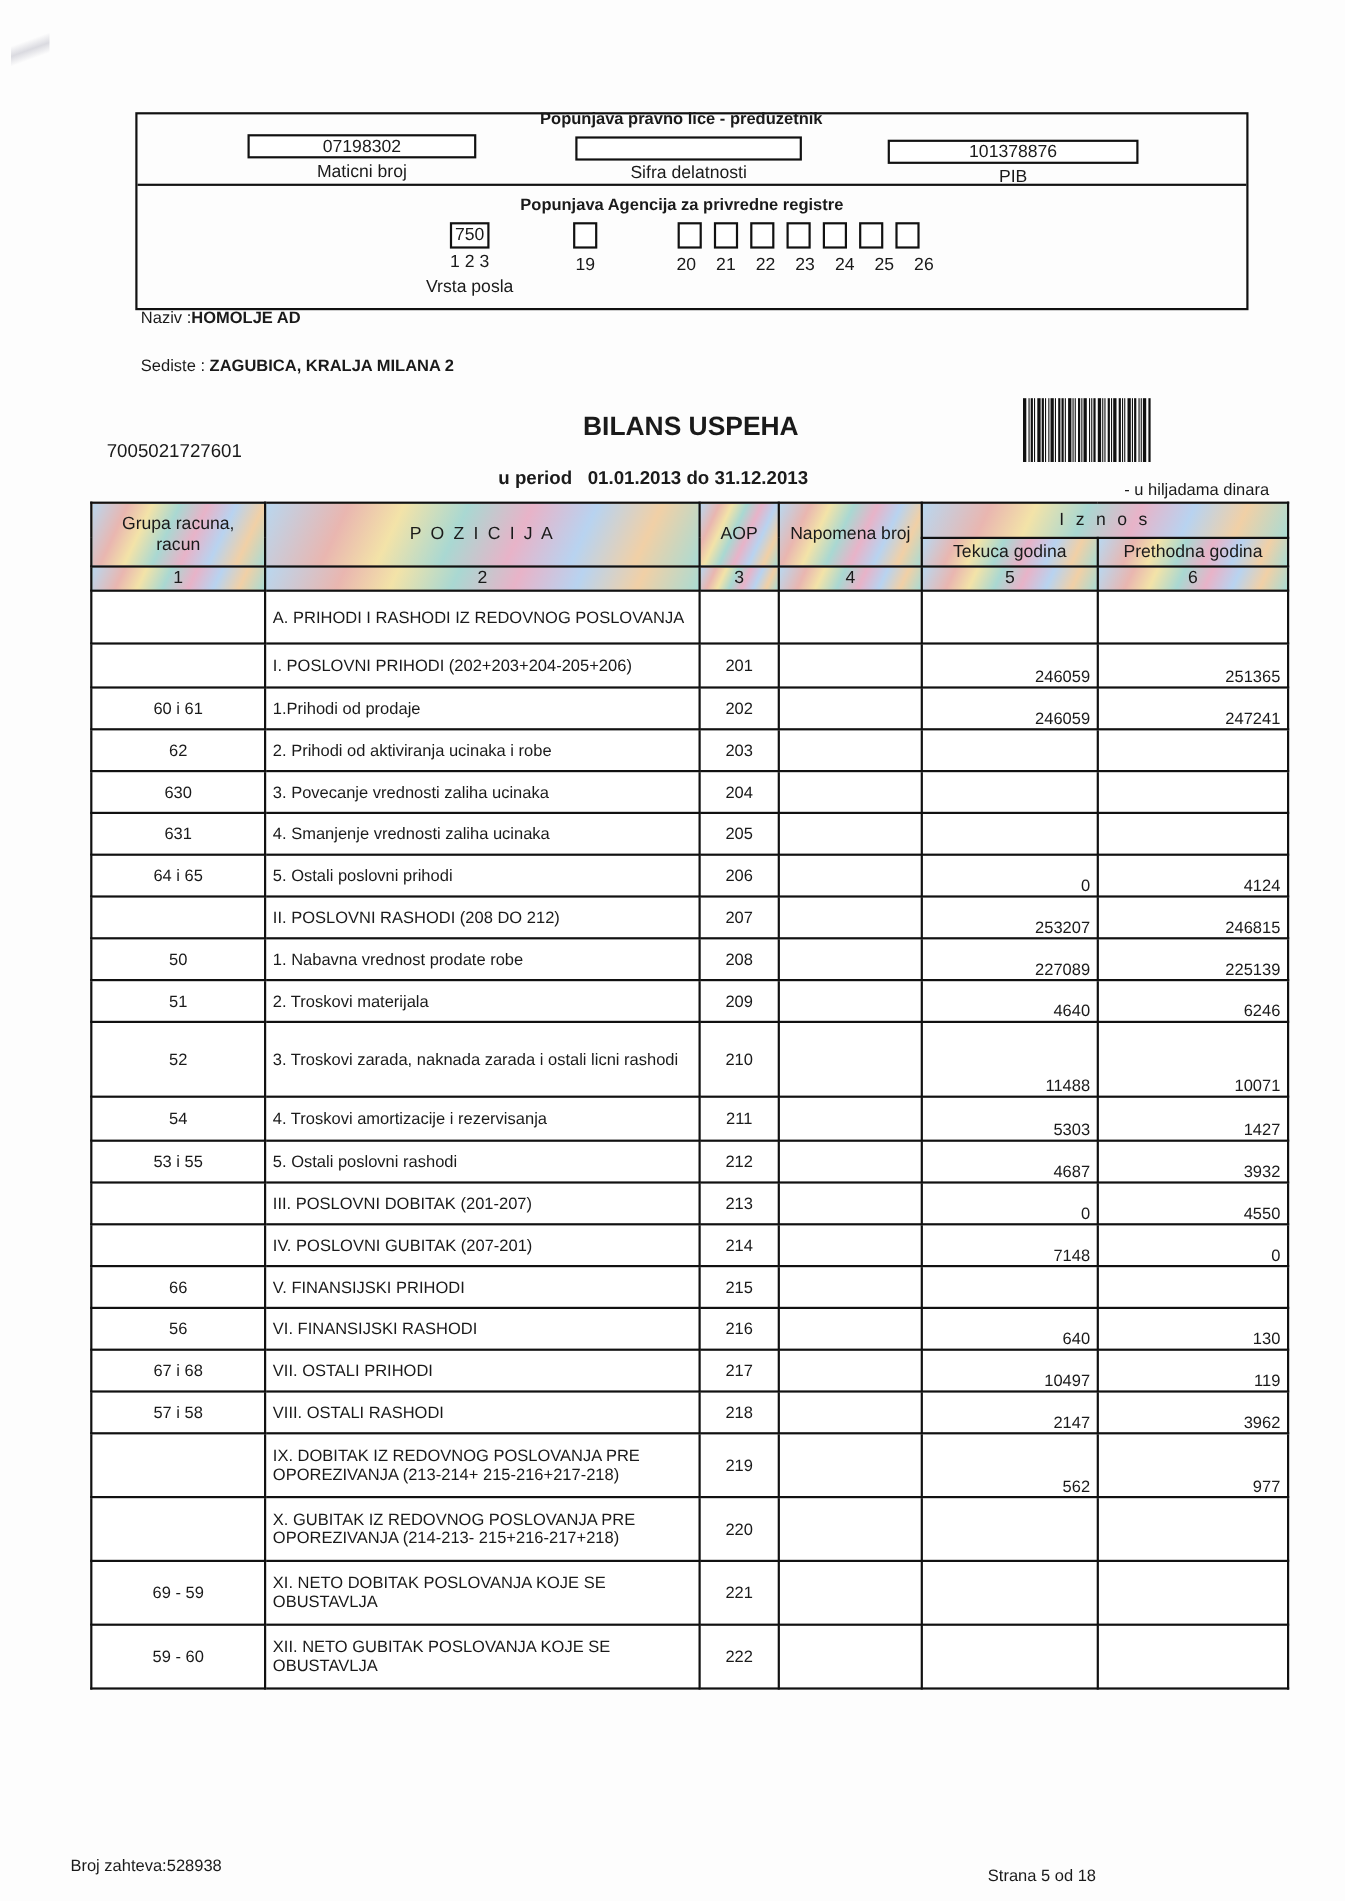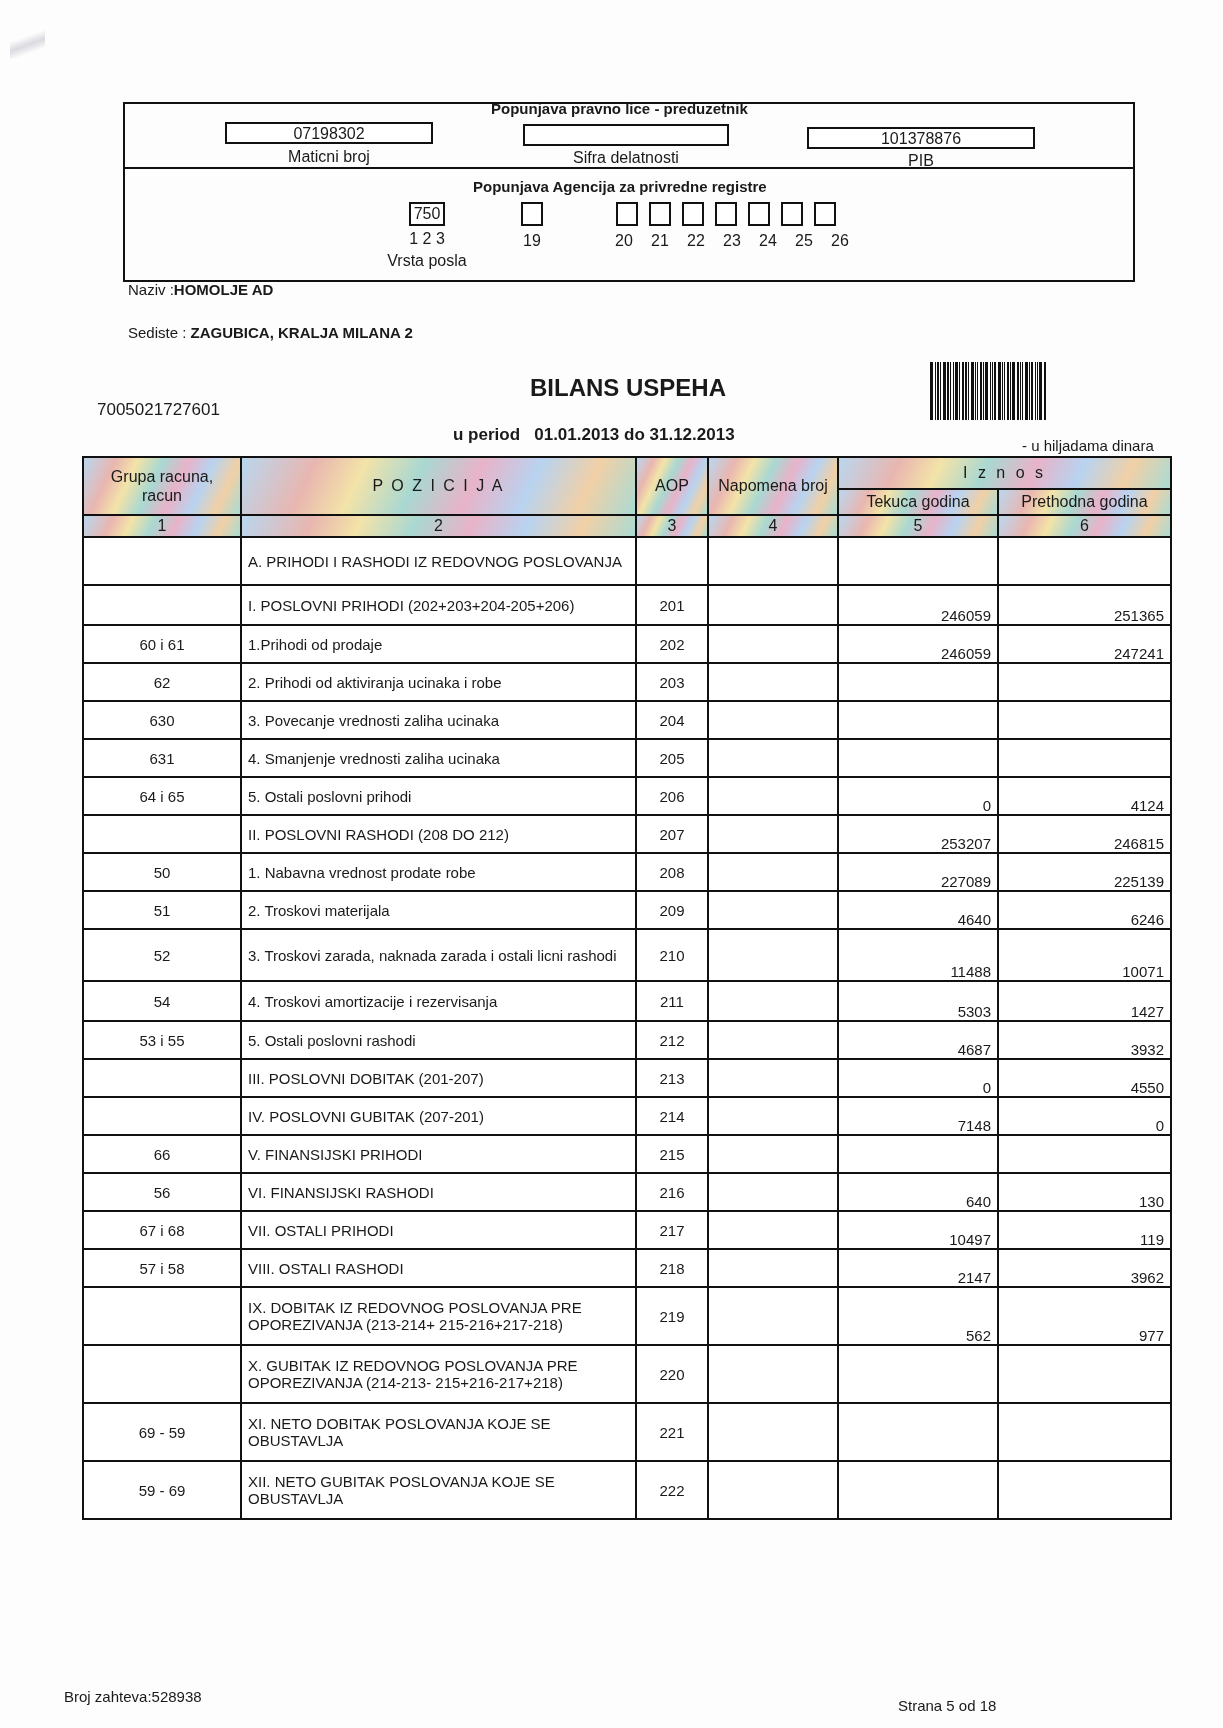--- a/index.html
+++ b/index.html
@@ -262,7 +262,7 @@
         <td class="amt">4640</td>
         <td class="amt">6246</td>
       </tr>
-      <tr style="height: 52px;">
+      <tr style="height: 68px;">
         <td class="grp">52</td>
         <td class="pos">3. Troskovi zarada, naknada zarada i ostali licni rashodi</td>
         <td class="aop">210</td>

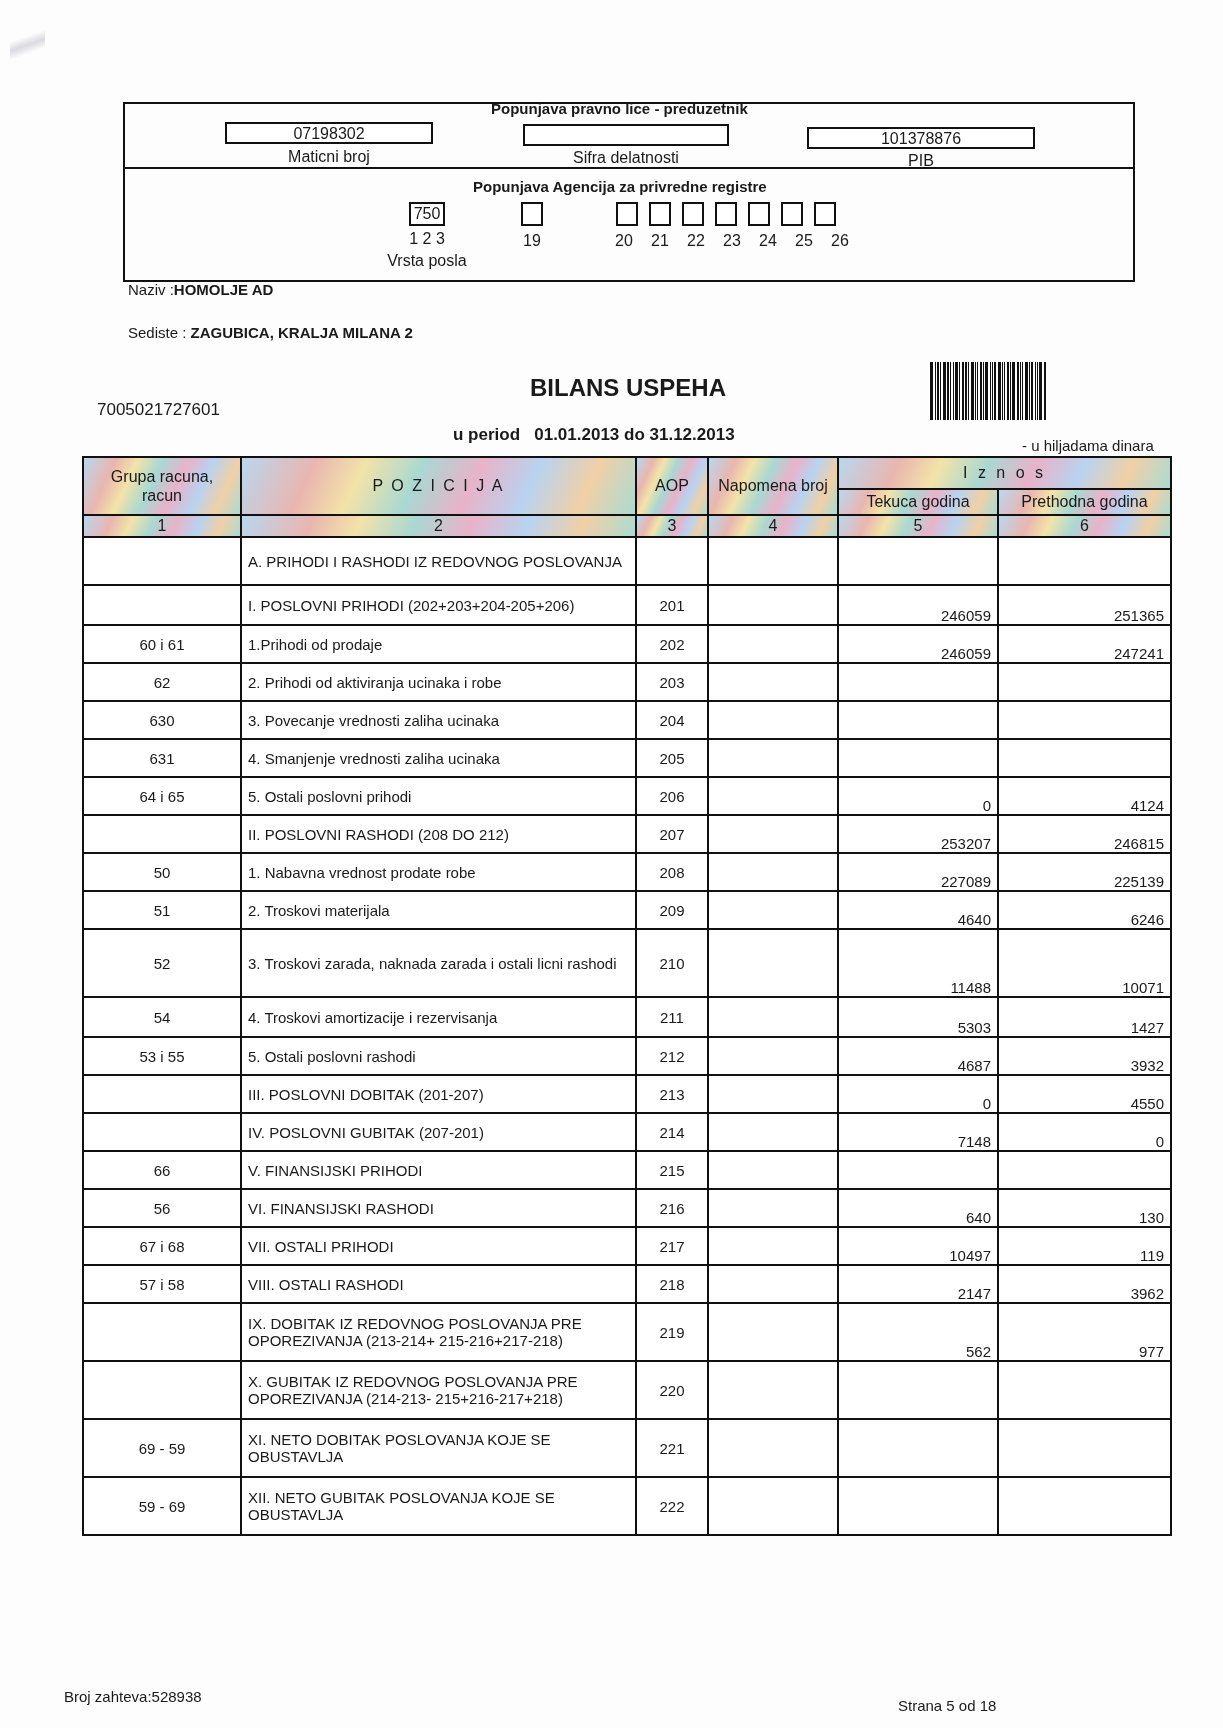--- a/index.html
+++ b/index.html
@@ -359,7 +359,7 @@
         <td class="amt"></td>
       </tr>
       <tr style="height: 58px;">
-        <td class="grp">59 - 69</td>
+        <td class="grp">59 - 60</td>
         <td class="pos bold">XII. NETO GUBITAK POSLOVANJA KOJE SE OBUSTAVLJA</td>
         <td class="aop">222</td>
         <td class="amt"></td>

